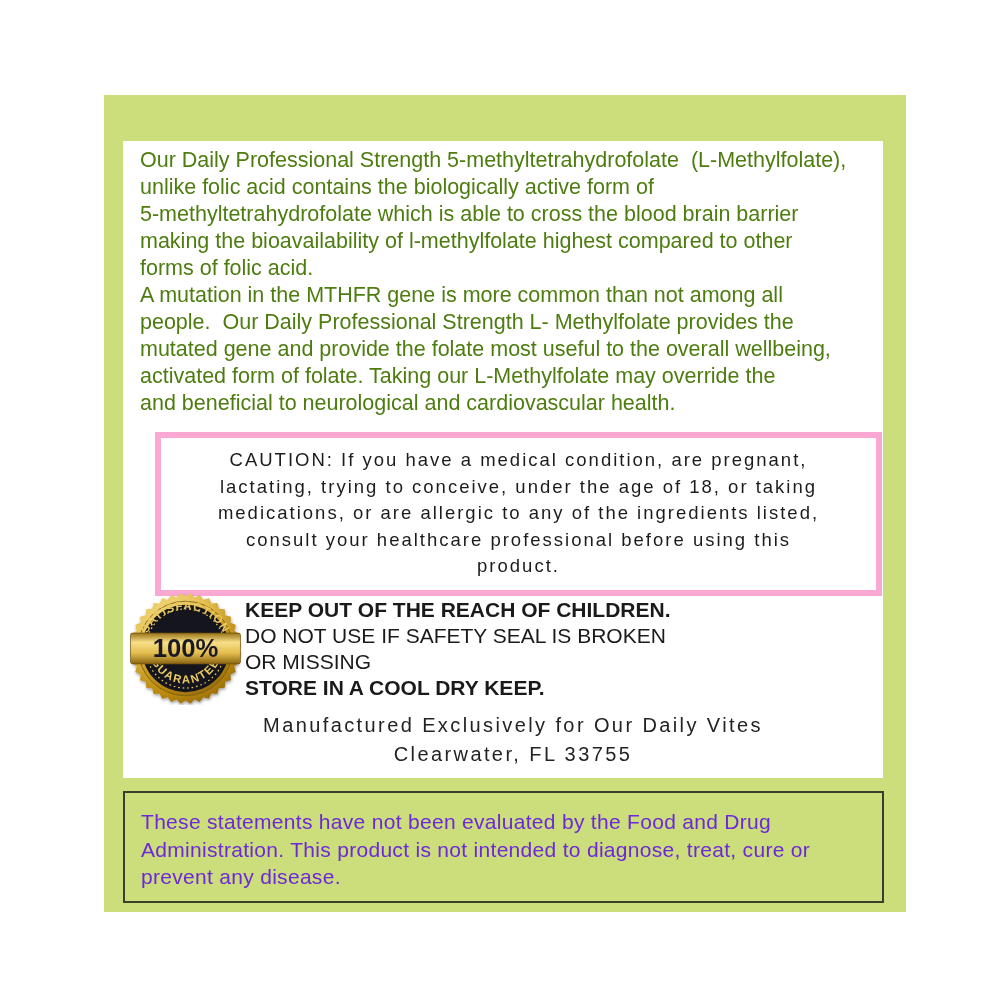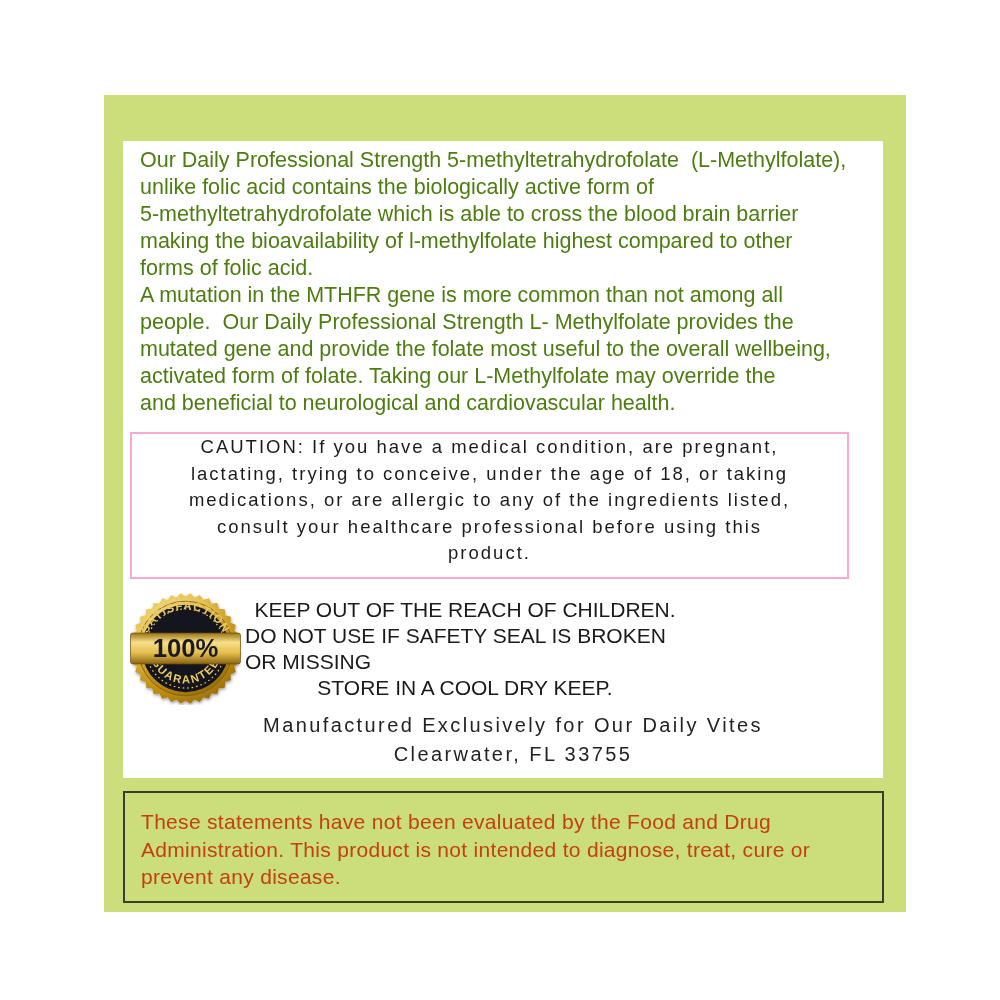--- a/index.html
+++ b/index.html
@@ -22,9 +22,9 @@
   }
   .body-copy .line{white-space:pre;height:27px;}
   .caution-box{
-    position:absolute;left:130px;top:432px;width:715px;height:143px;
-    border:2px solid #f9a8d4;background:#ffffff;
-    box-sizing:content-box;
+    position:absolute;left:155px;top:432px;width:715px;height:143px;
+    border:6px solid #f9a8d4;background:#ffffff;
+    padding-top:9px;box-sizing:content-box;
   }
   .caution-box .cline{
     text-align:center;white-space:pre;

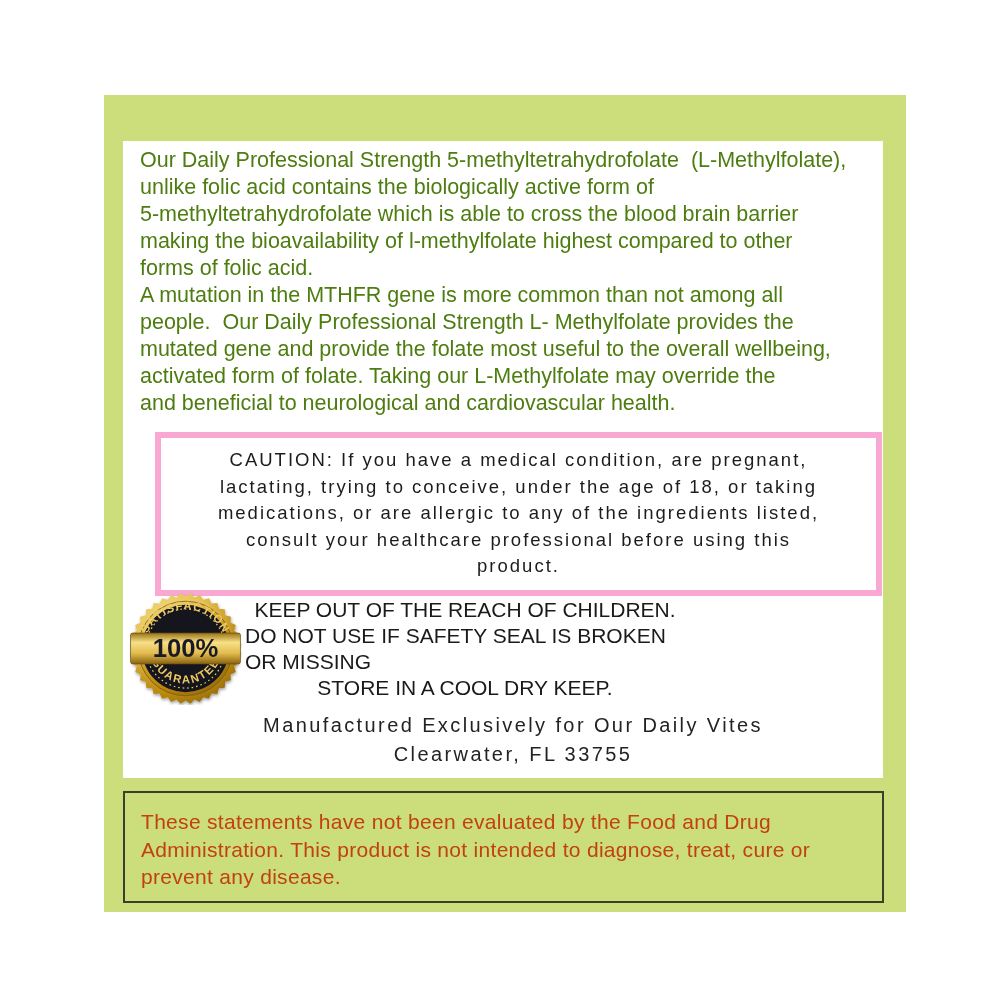--- a/index.html
+++ b/index.html
@@ -36,7 +36,7 @@
     position:absolute;left:245px;top:597px;width:440px;
     font-size:21px;line-height:26px;color:#1a1a1a;
   }
-  .warnings .bold{font-weight:400;text-align:center;}
+  .warnings .bold{font-weight:700;}
   .manufacturer{
     position:absolute;left:123px;top:711px;width:760px;
     text-align:center;font-size:20px;line-height:29px;

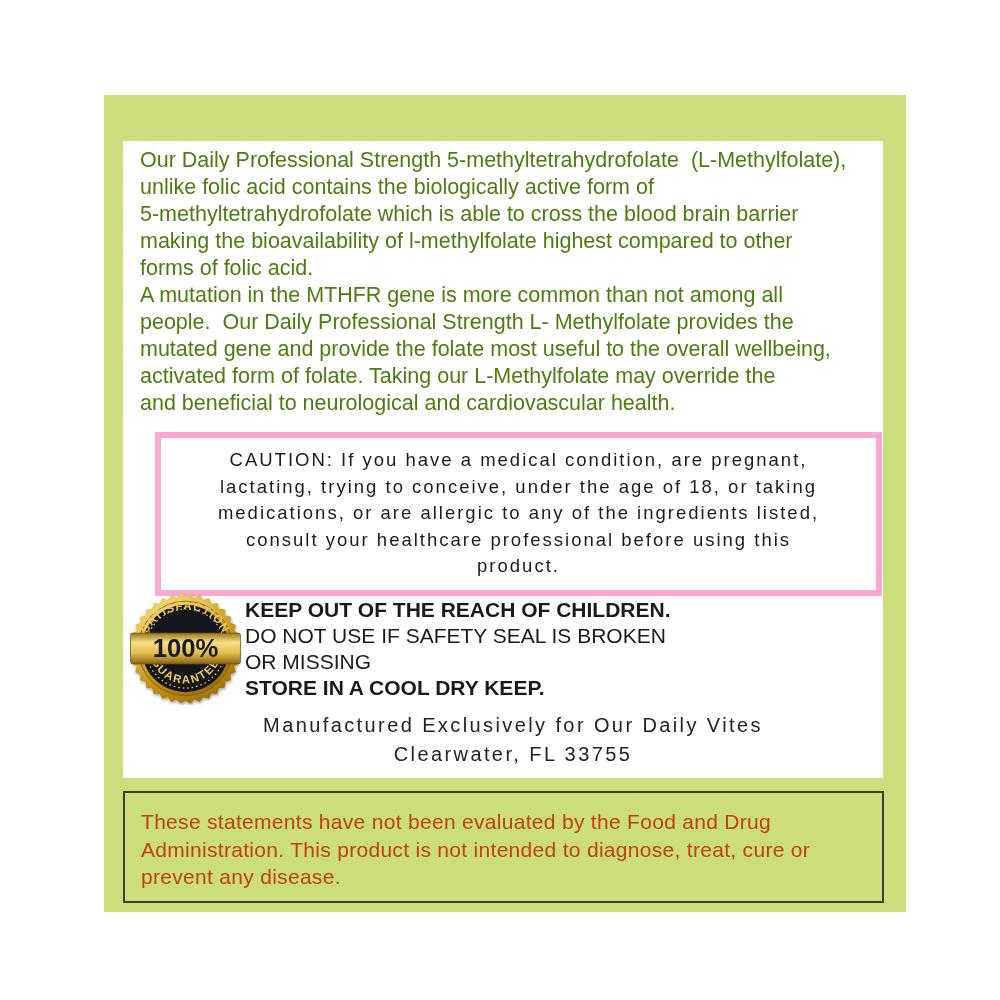--- a/index.html
+++ b/index.html
@@ -49,7 +49,7 @@
   }
   .disclaimer-box .dline{
     white-space:pre;font-size:21px;line-height:27.5px;
-    letter-spacing:0.3px;color:#c2410c;
+    letter-spacing:0.3px;color:#6d28d9;
   }
 </style>
 </head>

